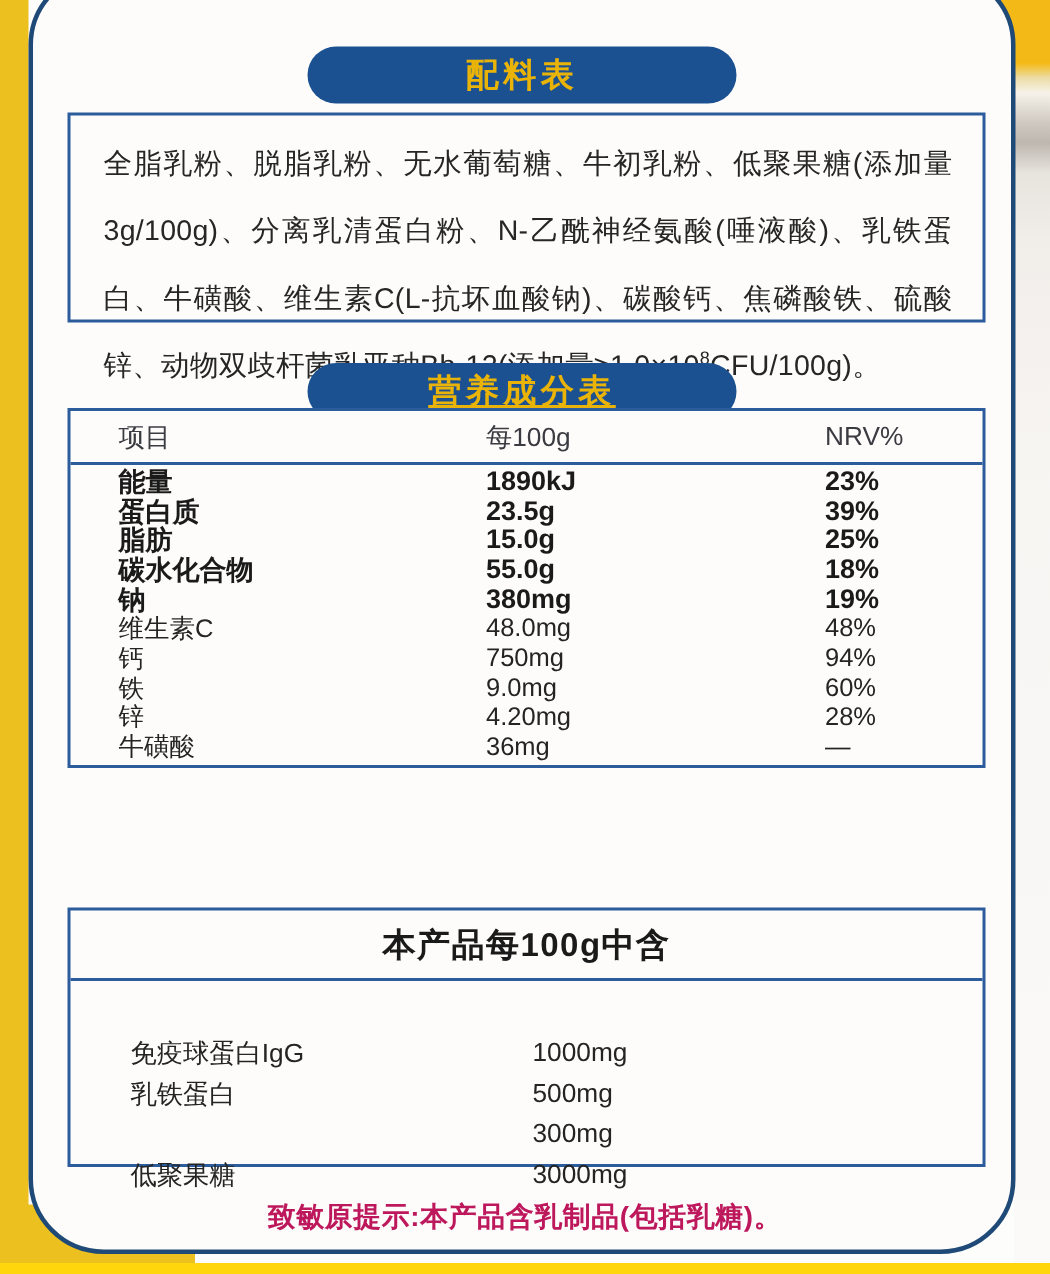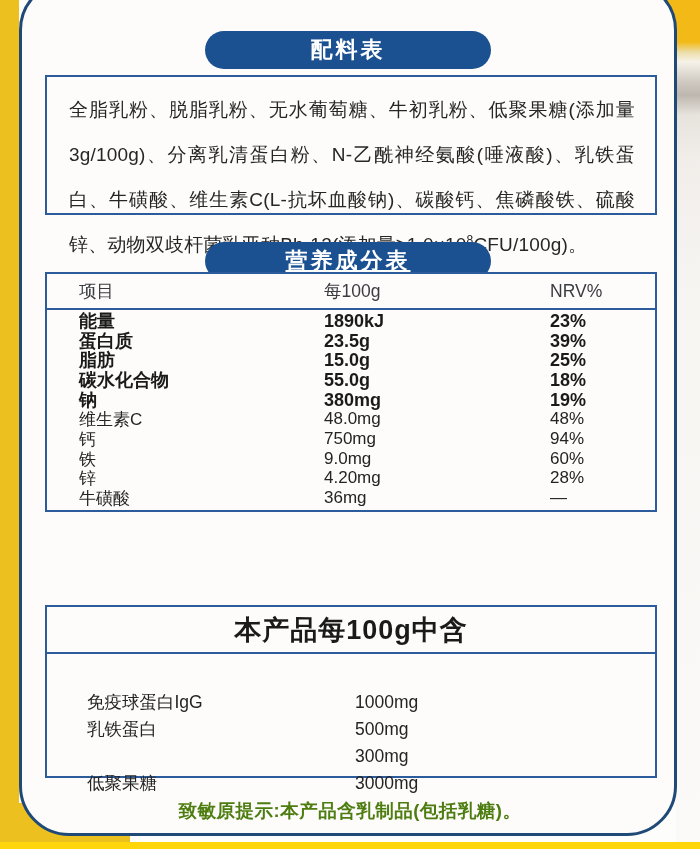--- a/index.html
+++ b/index.html
@@ -22,7 +22,7 @@
 
   
   .pill{position:absolute;left:205px;width:286px;height:38px;background:#1b5191;border-radius:20px;
-    display:flex;align-items:center;justify-content:center;color:#ffffff;font-size:22px;font-weight:bold;letter-spacing:3px;}
+    display:flex;align-items:center;justify-content:center;color:#eab308;font-size:22px;font-weight:bold;letter-spacing:3px;}
   .pill1{top:31px;}
   .pill2{top:242px;text-decoration:underline;}
 

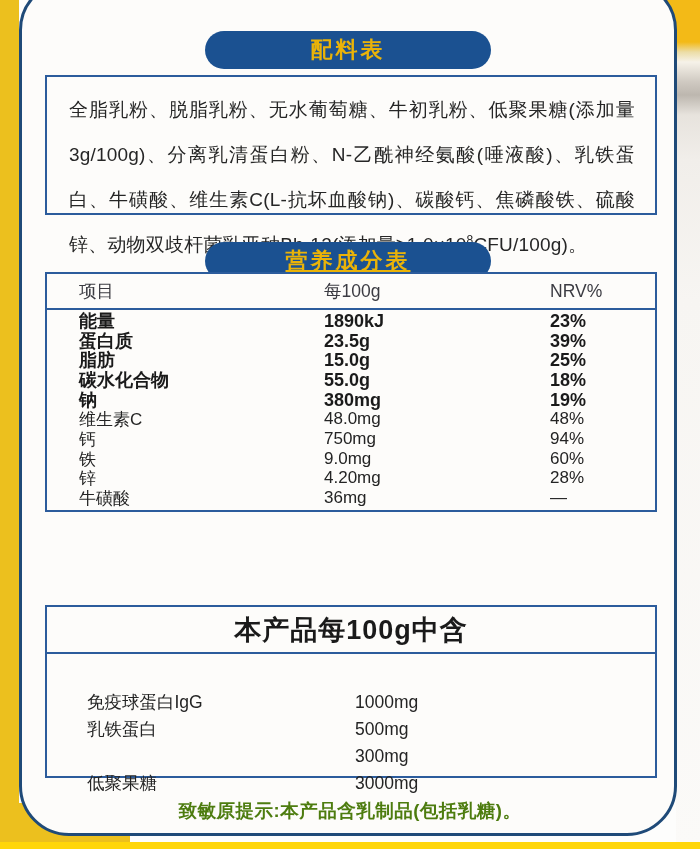--- a/index.html
+++ b/index.html
@@ -47,7 +47,7 @@
   .per-box{position:absolute;left:45px;top:605px;width:612px;height:173px;box-sizing:border-box;
     border:2.5px solid #2c5c9c;background:#fdfcfa;display:flex;flex-direction:column;}
   .per-title{height:45px;flex:none;border-bottom:2px solid #2c5c9c;display:flex;align-items:center;justify-content:center;
-    font-size:27px;font-weight:bold;color:#1a1a1a;letter-spacing:1px;}
+    font-size:22px;font-weight:bold;color:#1a1a1a;letter-spacing:1px;}
   .per-body{flex:1;display:flex;flex-direction:column;padding:6px 0 8px 0;}
   .prow{position:relative;flex:1;}
   .prow span{position:absolute;top:50%;transform:translateY(-50%);font-size:17.5px;color:#242424;margin-top:28px;}

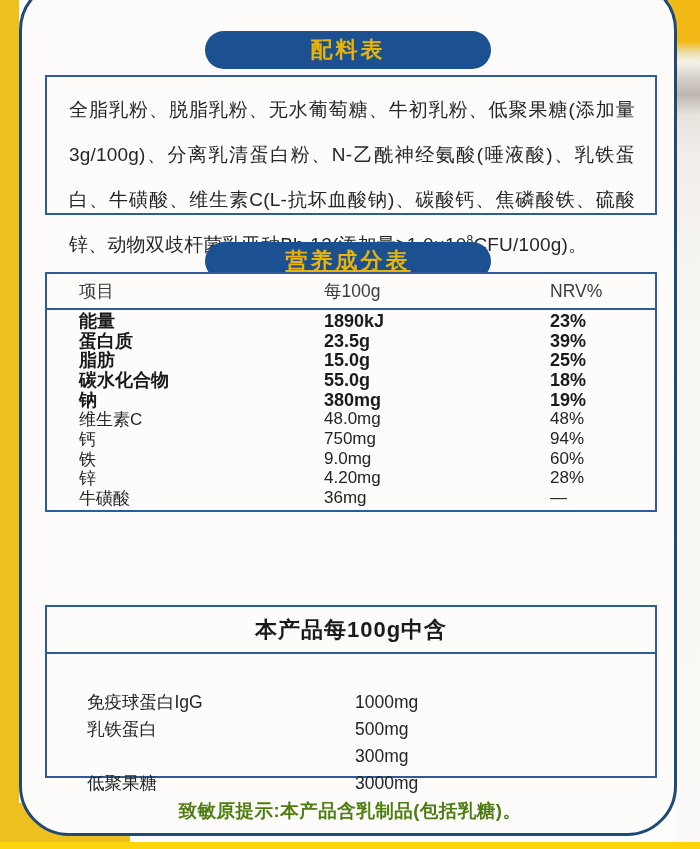--- a/index.html
+++ b/index.html
@@ -55,7 +55,7 @@
 
   
   .allergen{position:absolute;left:0;top:798px;width:700px;text-align:center;
-    font-size:18.5px;font-weight:bold;color:#4d7c0f;letter-spacing:0.5px;}
+    font-size:18.5px;font-weight:bold;color:#be185d;letter-spacing:0.5px;}
 </style>
 </head>
 <body>

